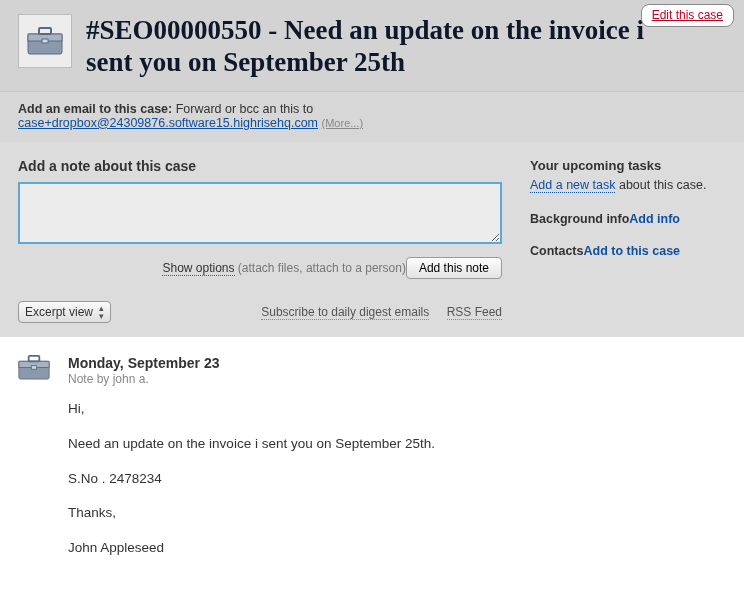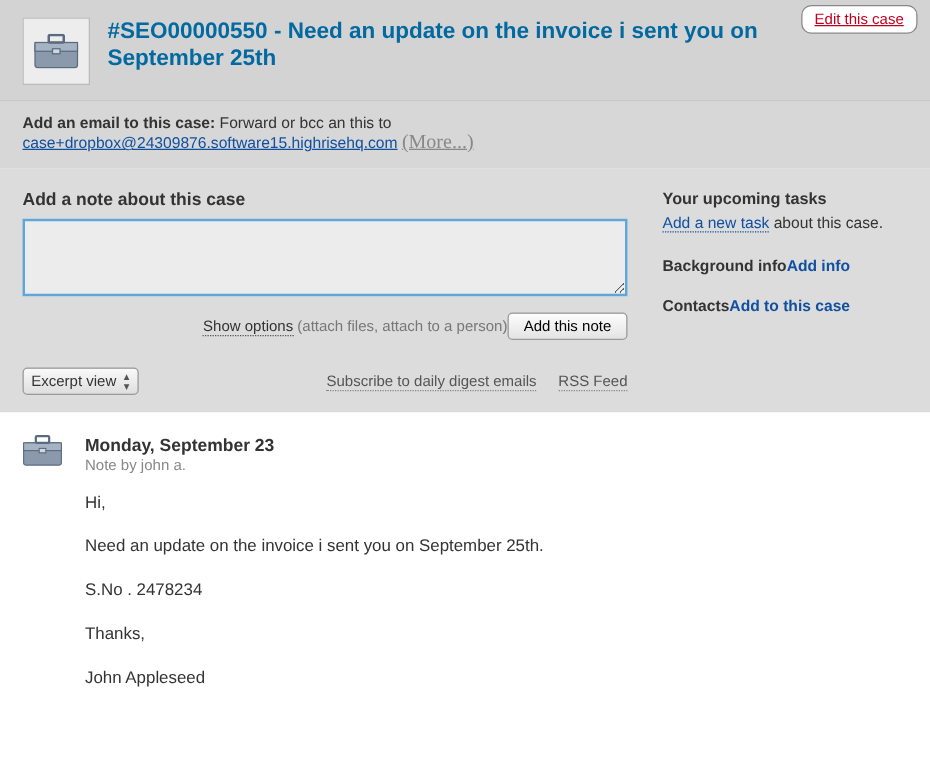--- a/index.html
+++ b/index.html
@@ -30,11 +30,12 @@
   }
   .briefcase-lg { width: 36px; height: 28px; }
   .case-title {
-    font-size: 18px;
+    font-size: 27px;
     font-weight: bold;
-    color: #0369a1;
+    color: #0f172a;
     line-height: 1.2;
     max-width: 580px;
+    font-family: Liberation Serif, serif;
   }
   .edit-pill {
     position: absolute;

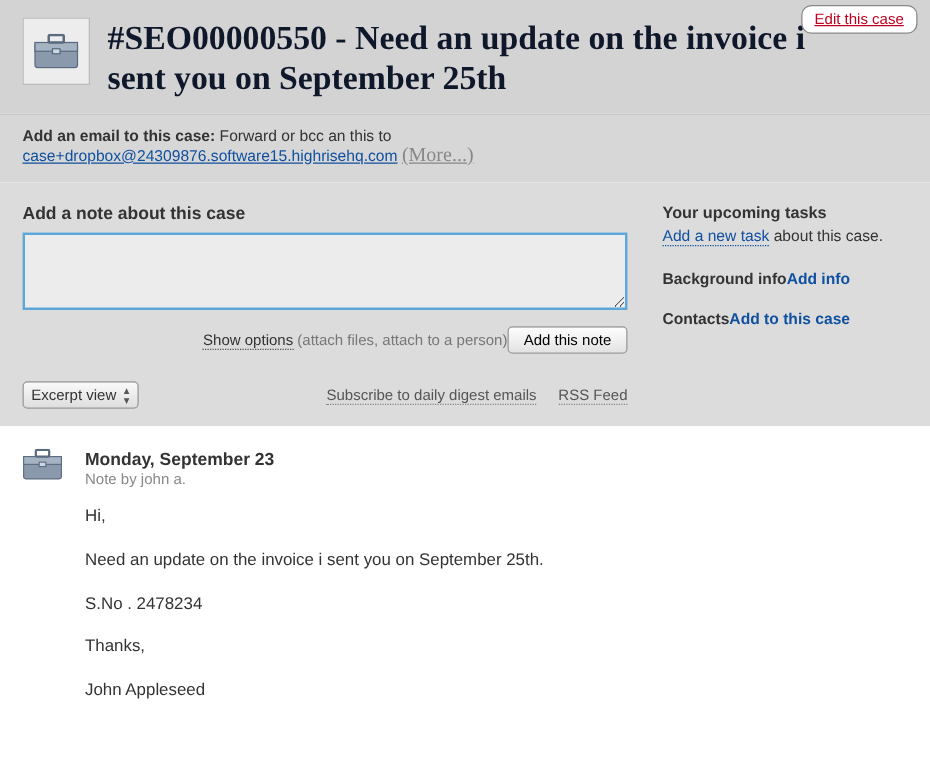--- a/index.html
+++ b/index.html
@@ -55,7 +55,7 @@
     border-top: 1px solid #c8c8c8;
   }
   .email-bar .label { font-weight: bold; }
-  .email-bar .more { color: #888; font-size: 16px; text-decoration: underline; cursor:pointer;font-family:Liberation Serif, serif; }
+  .email-bar .more { color: #888; font-size: 11px; text-decoration: underline; cursor:pointer; }
 
   
   .main-wrap {

